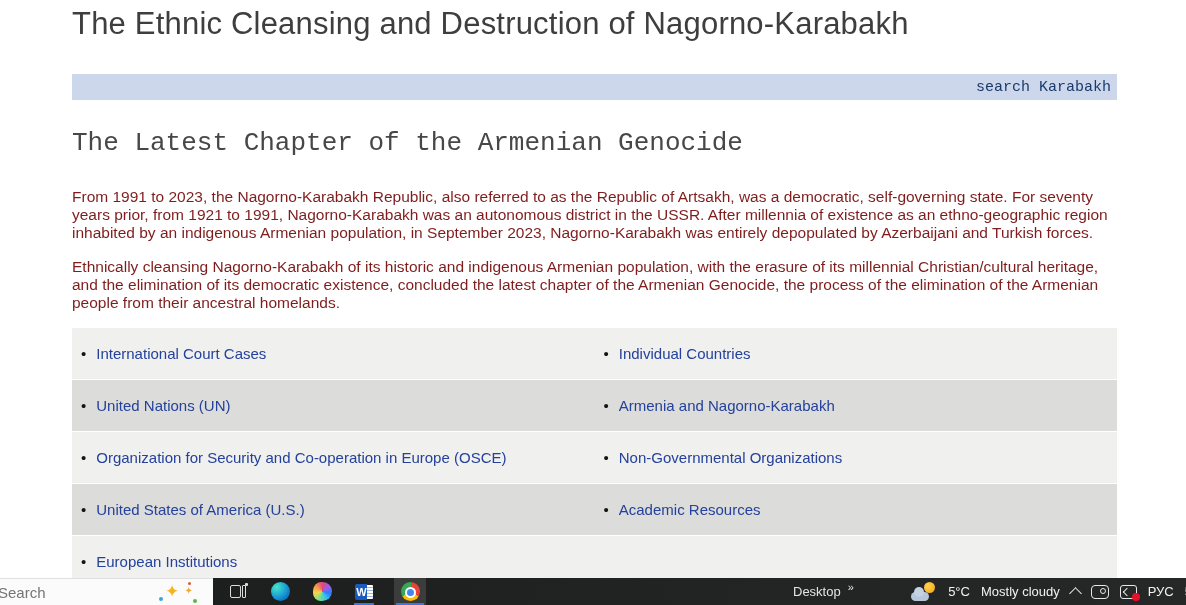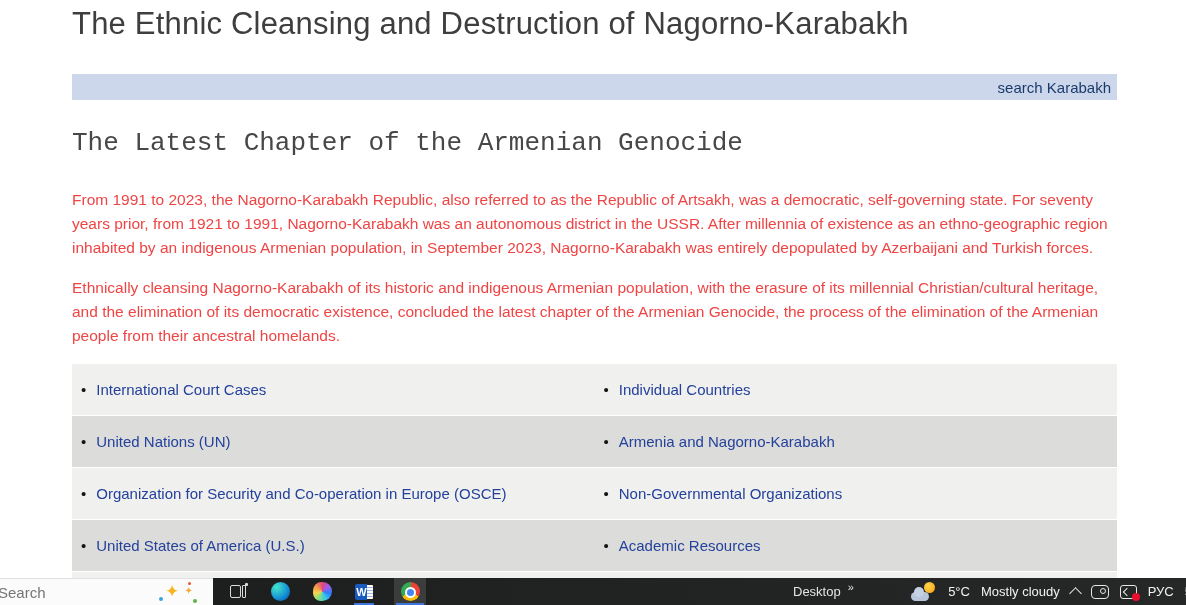--- a/index.html
+++ b/index.html
@@ -16,7 +16,7 @@
   .searchbar{
     margin-top:26px;height:26px;background:#ccd7ec;
     display:flex;justify-content:flex-end;align-items:center;
-    padding-right:6px;box-sizing:border-box;
+    padding-right:6px;box-sizing:border-box;font-family:Liberation Mono, monospace;
   }
   .searchbar a{color:#1a3a6b;font-size:15px;text-decoration:none;cursor:pointer}
   .section-heading{

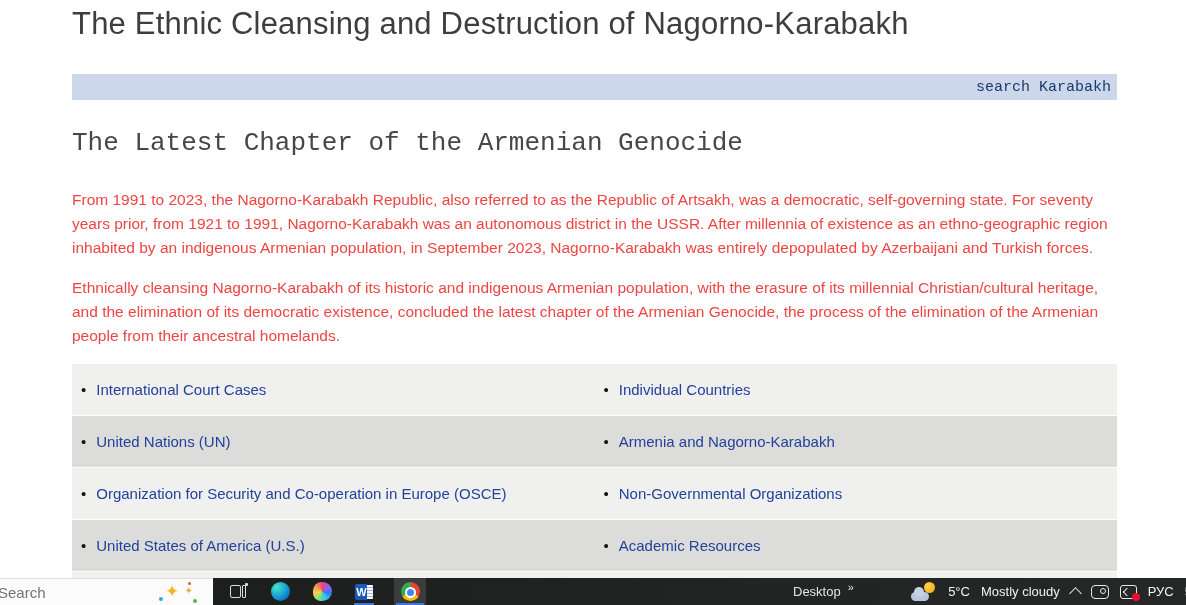--- a/index.html
+++ b/index.html
@@ -22,7 +22,7 @@
   .section-heading{
     font-size:26px;font-weight:400;color:#474747;margin:26px 0 0;line-height:34px;font-family:Liberation Mono, monospace;
   }
-  .para{font-size:15.5px;line-height:24px;color:#ef4444;margin:0}
+  .para{font-size:15.5px;line-height:18px;color:#7f1d1d;margin:0}
   .para.p1{margin-top:28px}
   .para.p2{margin-top:16px}
   .link-grid{margin-top:16px}

